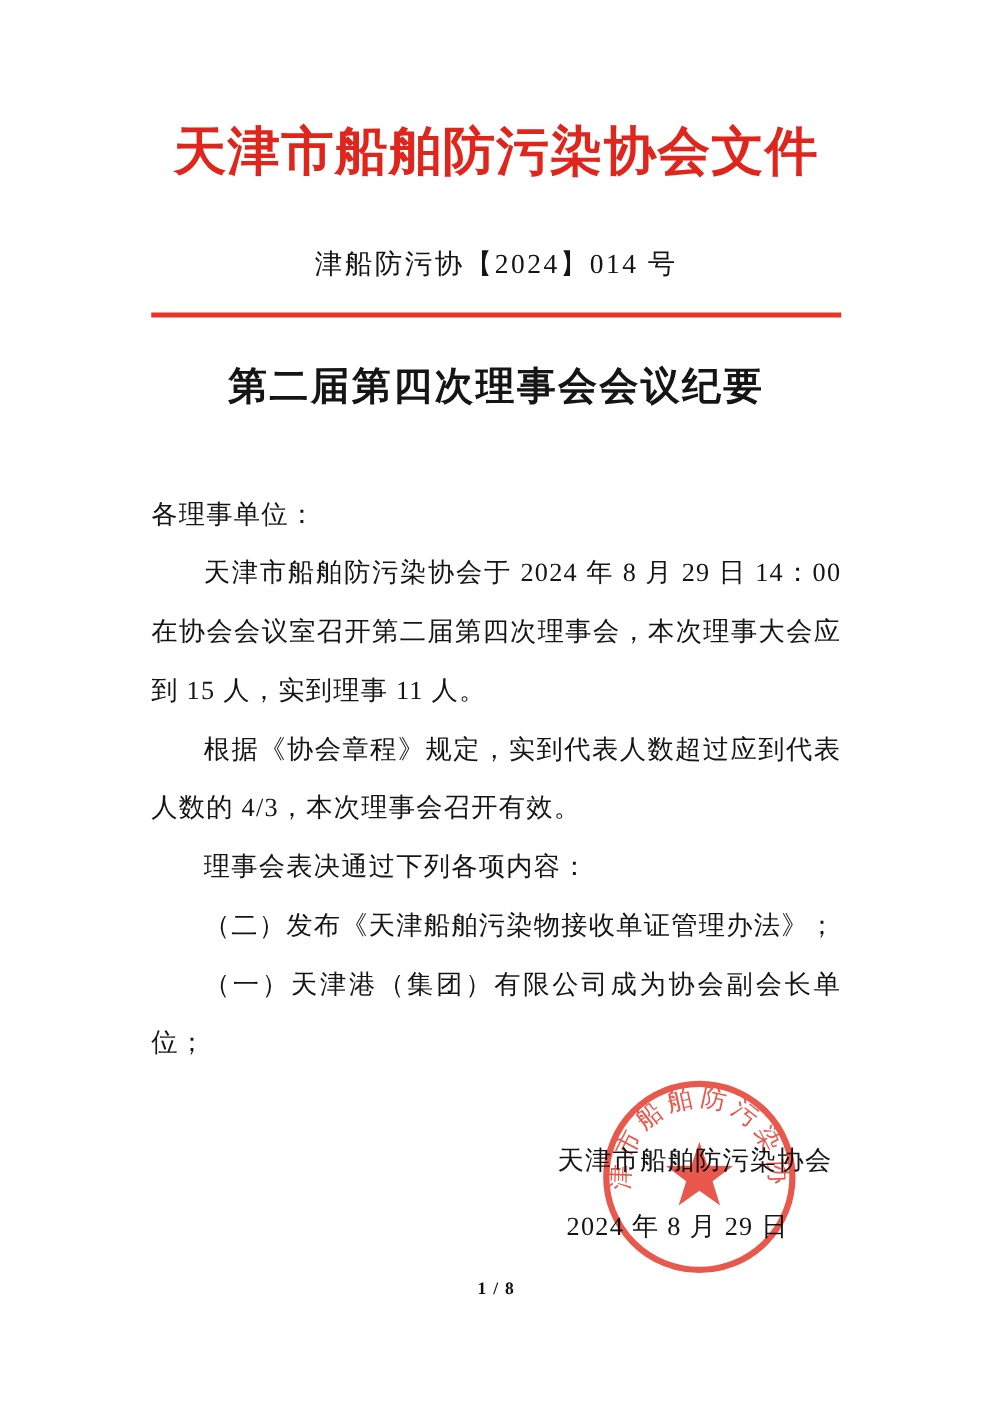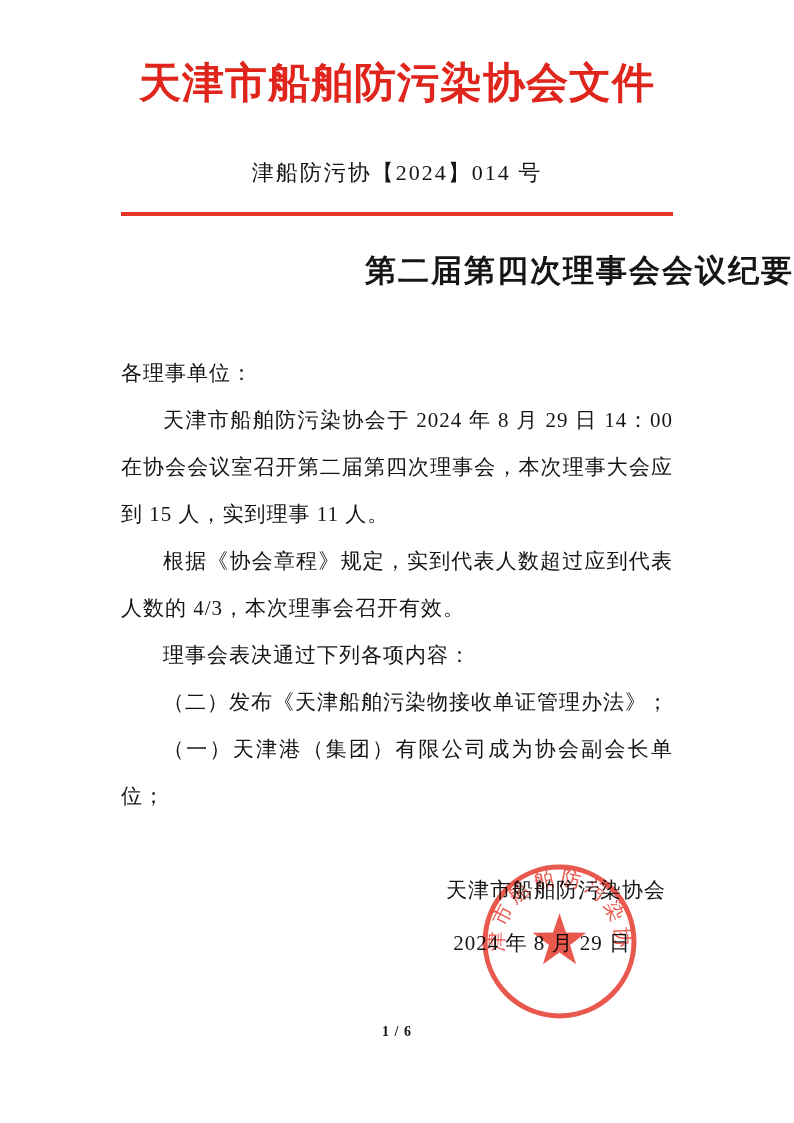--- a/index.html
+++ b/index.html
@@ -23,7 +23,7 @@
     position: relative;
     width: 794px;
     height: 1123px;
-    padding-top: 60px;
+    padding-top: 98px;
   }
   .org-title {
     margin: 0;

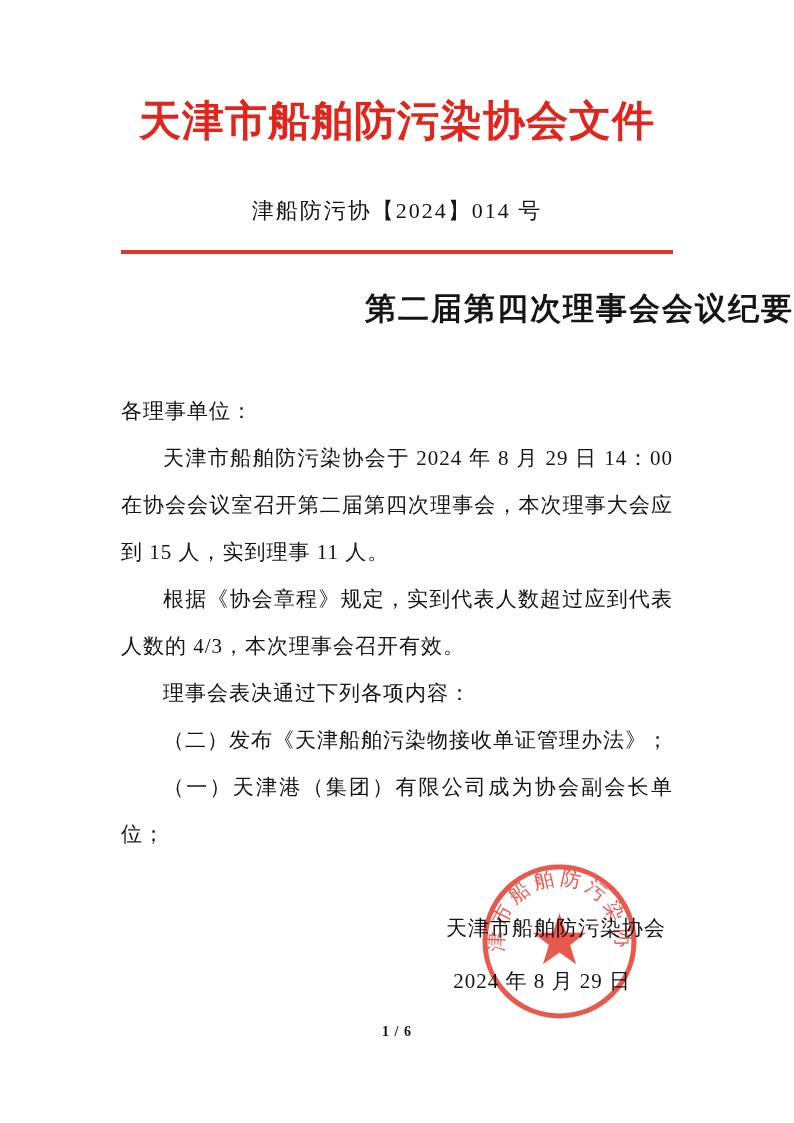--- a/index.html
+++ b/index.html
@@ -51,7 +51,7 @@
   }
   .doc-title {
     margin: 34px 0 0 0;
-    text-align: right;
+    text-align: center;
     font-size: 31px;
     font-weight: bold;
     letter-spacing: 2px;

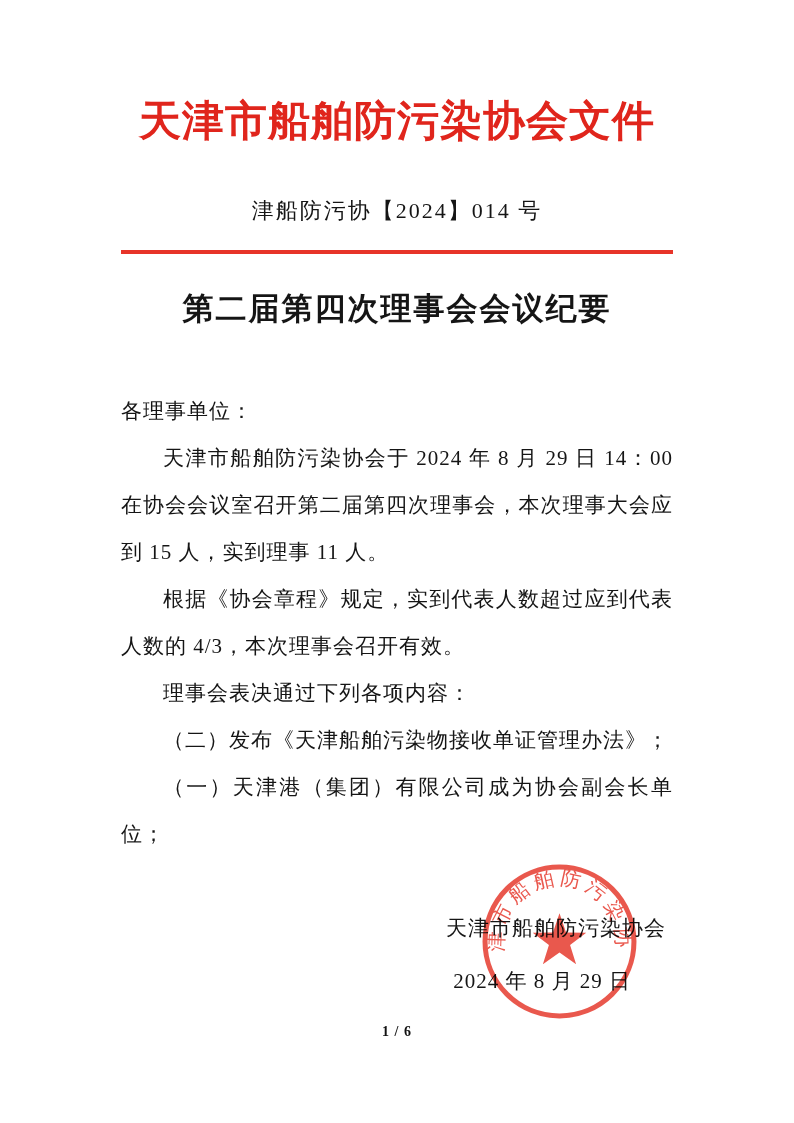--- a/index.html
+++ b/index.html
@@ -139,7 +139,7 @@
     </text>
   </svg>
 
-  <div class="page-number">1 / 6</div>
+  <div class="page-number">1 / 8</div>
 
 </div>
 

